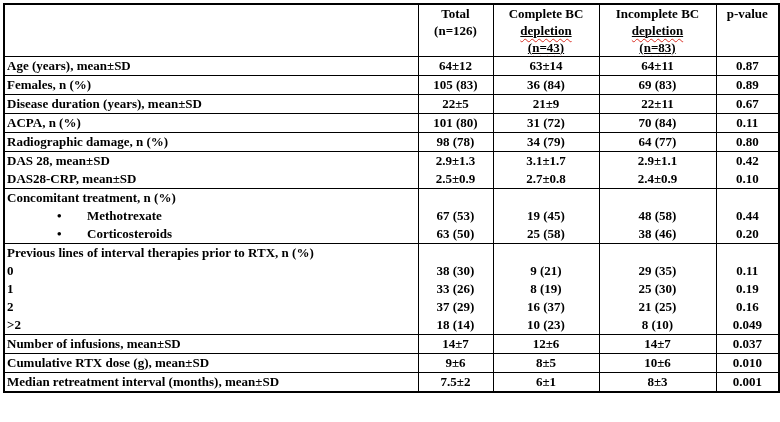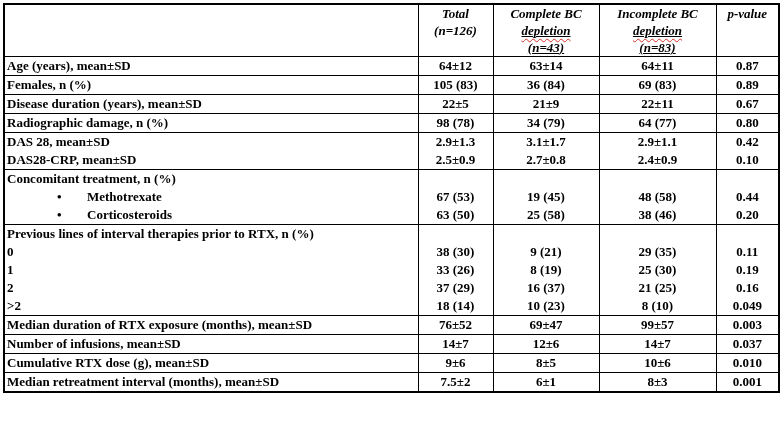--- a/index.html
+++ b/index.html
@@ -26,7 +26,7 @@
     vertical-align: top;
     overflow: hidden;
   }
-  .clin thead th { text-align: center; font-style: italic; }
+  .clin thead th { text-align: center; }
   .hline { line-height: 17px; min-height: 17px; text-align: center; }
   .line  { line-height: 18px; min-height: 18px; }
   td.label-cell { text-align: left; padding-right: 3px; }

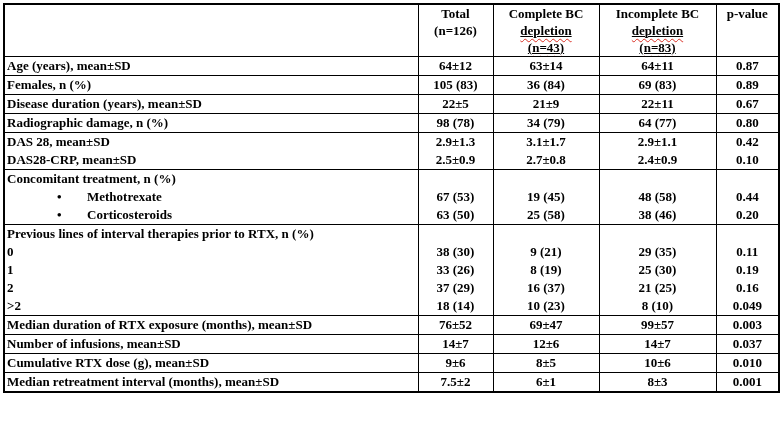--- a/index.html
+++ b/index.html
@@ -128,6 +128,23 @@
         </tr>
         <tr>
           <td class="label-cell">
+            <div class="line">ACPA, n (%)</div>
+          </td>
+          <td class="val-cell">
+            <div class="line">101 (80)</div>
+          </td>
+          <td class="val-cell">
+            <div class="line">31 (72)</div>
+          </td>
+          <td class="val-cell">
+            <div class="line">70 (84)</div>
+          </td>
+          <td class="val-cell">
+            <div class="line">0.11</div>
+          </td>
+        </tr>
+        <tr>
+          <td class="label-cell">
             <div class="line">Radiographic damage, n (%)</div>
           </td>
           <td class="val-cell">

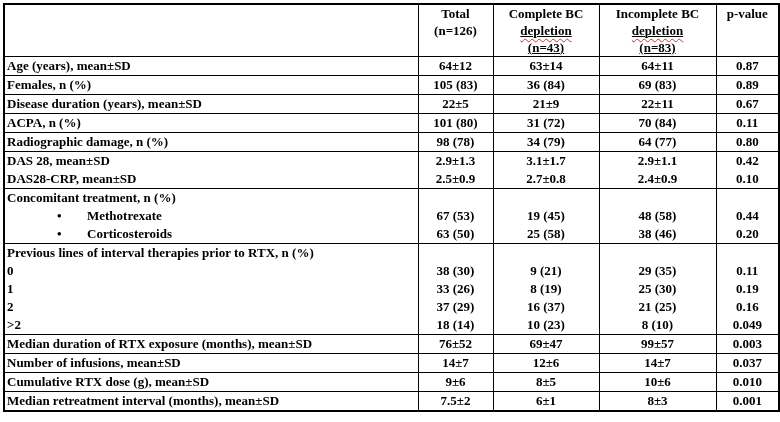--- a/index.html
+++ b/index.html
@@ -248,23 +248,6 @@
         </tr>
         <tr>
           <td class="label-cell">
-            <div class="line">Median duration of RTX exposure (months), mean±SD</div>
-          </td>
-          <td class="val-cell">
-            <div class="line">76±52</div>
-          </td>
-          <td class="val-cell">
-            <div class="line">69±47</div>
-          </td>
-          <td class="val-cell">
-            <div class="line">99±57</div>
-          </td>
-          <td class="val-cell">
-            <div class="line">0.003</div>
-          </td>
-        </tr>
-        <tr>
-          <td class="label-cell">
             <div class="line">Number of infusions, mean±SD</div>
           </td>
           <td class="val-cell">

